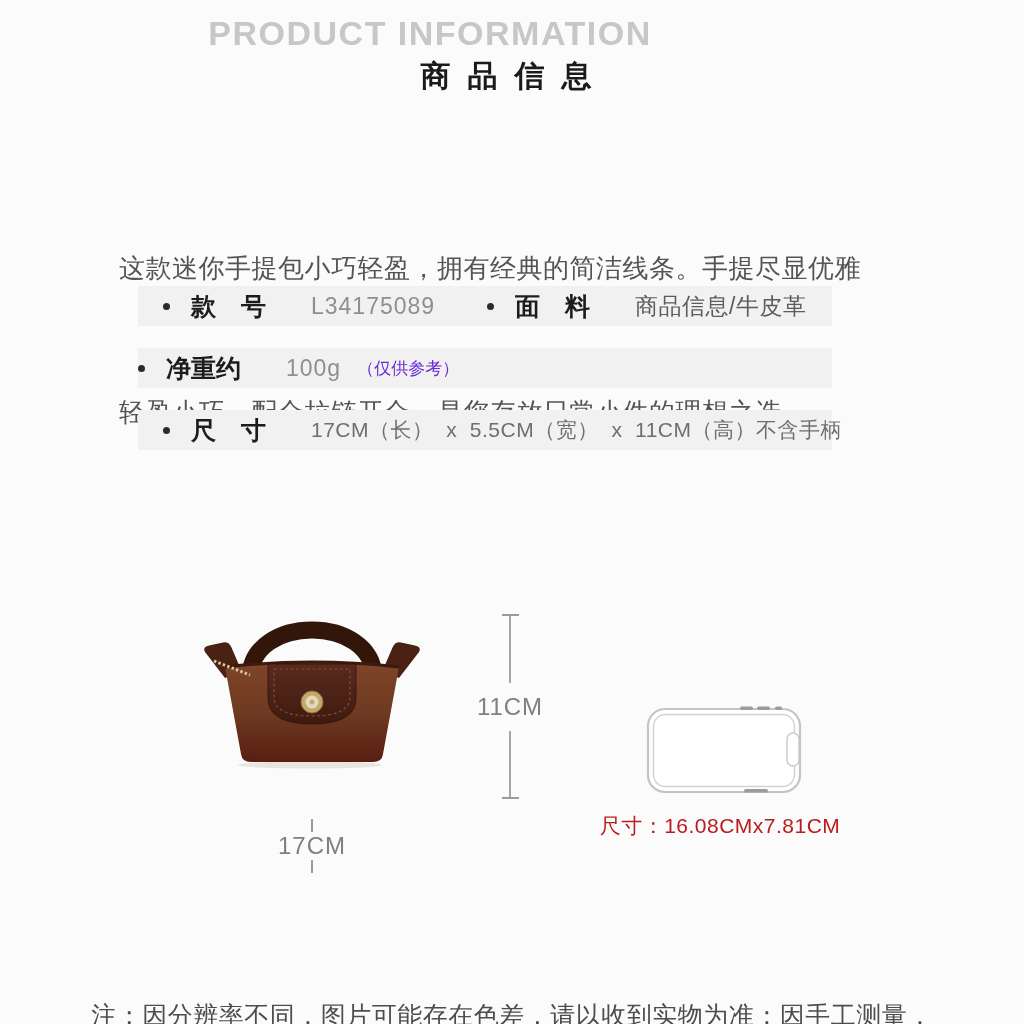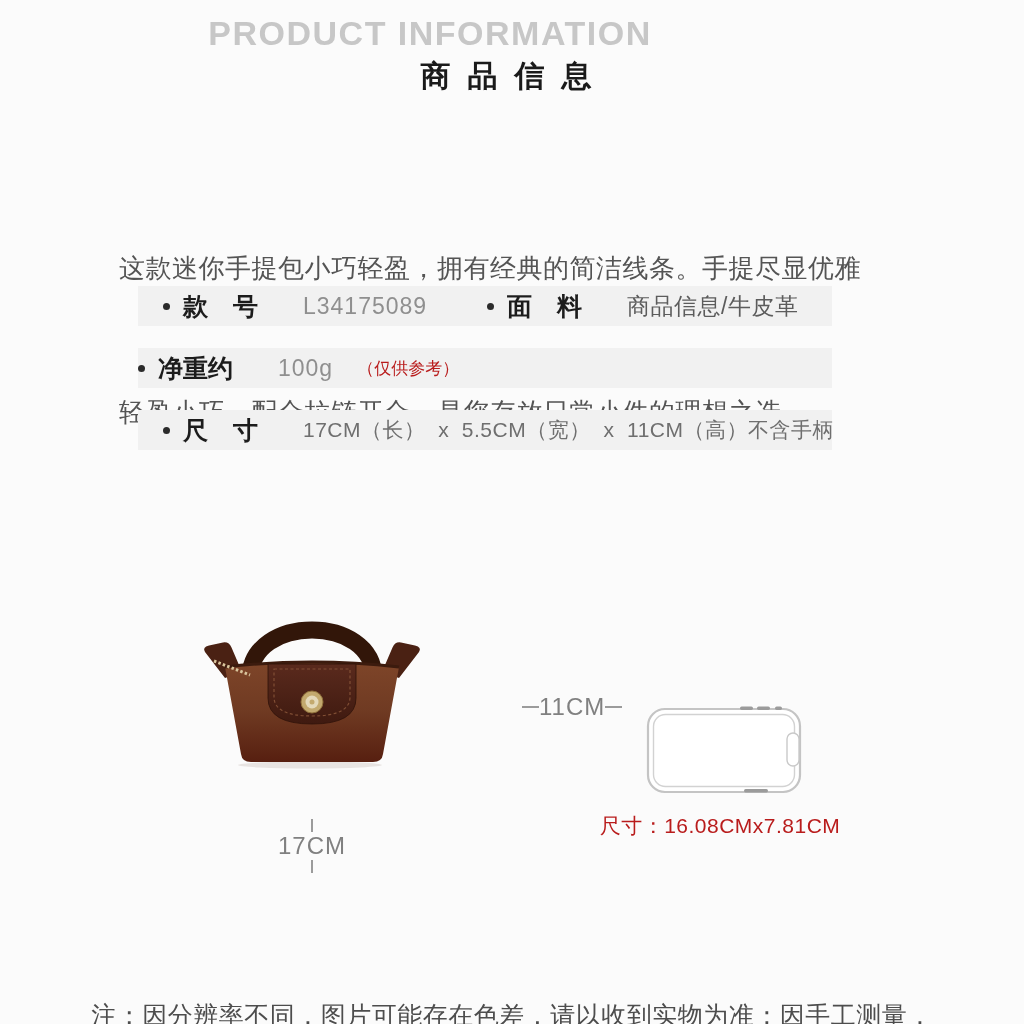--- a/index.html
+++ b/index.html
@@ -36,7 +36,7 @@
   }
   .c1 .dot{margin-left:25px;}
   .spec-label{
-    width:120px;flex:0 0 auto;font-size:25px;font-weight:bold;color:#1c1c1c;white-space:pre;
+    width:120px;flex:0 0 auto;font-size:25px;font-weight:bold;color:#1c1c1c;white-space:pre;margin-left:8px;
   }
   .spec-value{font-size:23px;color:#5c5c5c;white-space:pre;letter-spacing:0.5px;}
   .spec-value.latin{color:#8f8f8f;font-size:23px;letter-spacing:1px;}

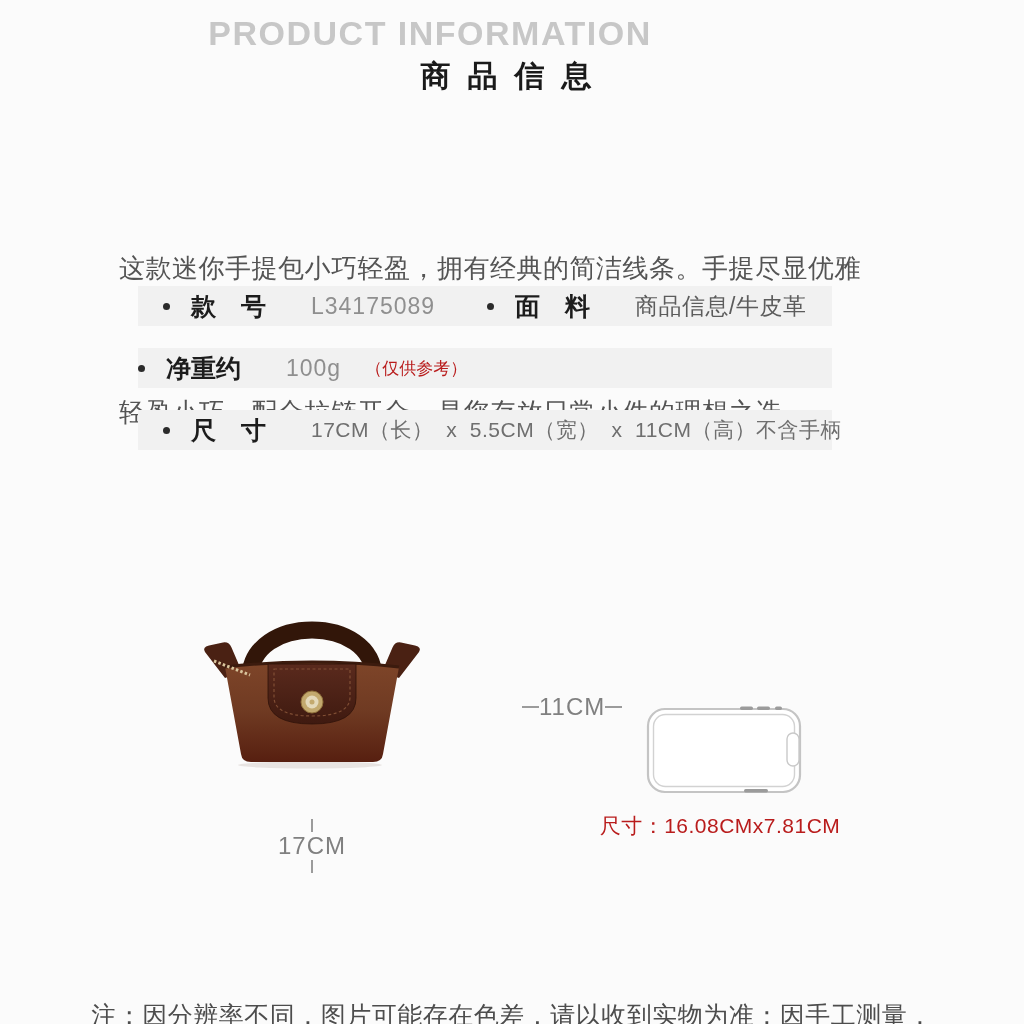--- a/index.html
+++ b/index.html
@@ -41,7 +41,7 @@
   .spec-value{font-size:23px;color:#5c5c5c;white-space:pre;letter-spacing:0.5px;}
   .spec-value.latin{color:#8f8f8f;font-size:23px;letter-spacing:1px;}
   .spec-value.dims{font-size:21px;color:#6f6f6f;}
-  .spec-note{font-size:17px;color:#b91c1c;margin-left:24px;white-space:pre;}
+  .spec-note{font-size:17px;color:#6d28d9;margin-left:16px;white-space:pre;}
   
   .bag-svg{position:absolute;left:192px;top:598px;}
   .v-dim{

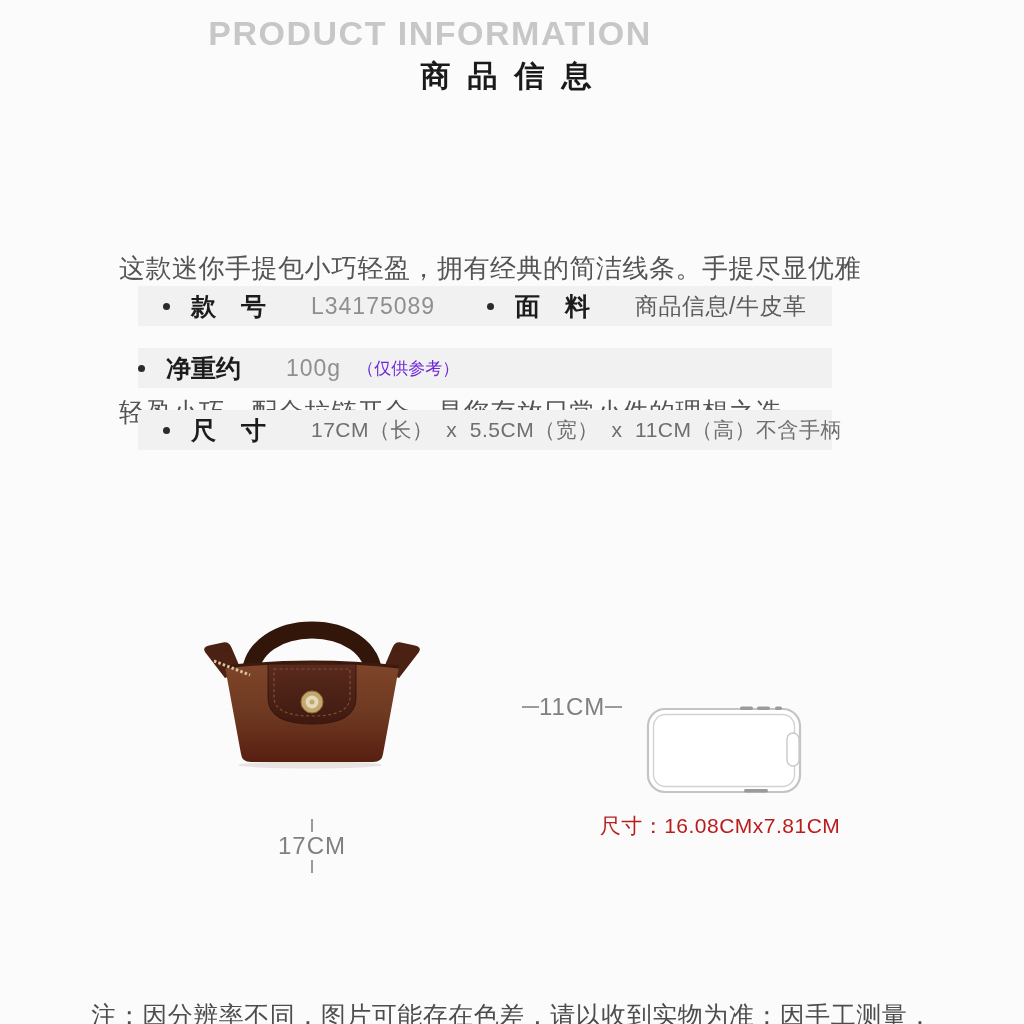--- a/index.html
+++ b/index.html
@@ -46,7 +46,7 @@
   .bag-svg{position:absolute;left:192px;top:598px;}
   .v-dim{
     position:absolute;left:482px;top:614px;width:56px;height:185px;
-    display:flex;align-items:center;margin-left:40px;
+    display:flex;flex-direction:column;align-items:center;
   }
   .v-dim .cap{width:17px;height:2px;background:#9b9b9b;flex:0 0 auto;}
   .v-dim .line{width:2px;flex:1;background:#a6a6a6;}

